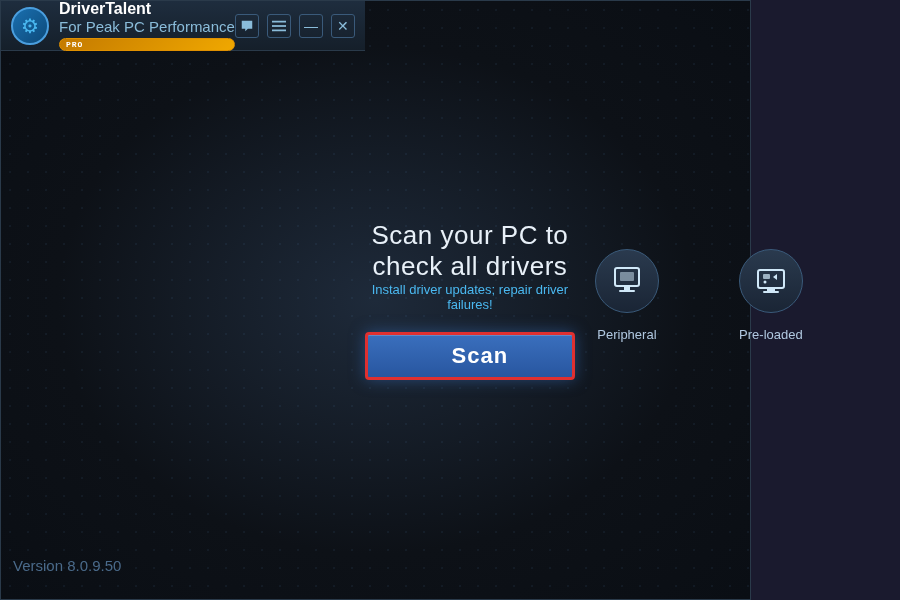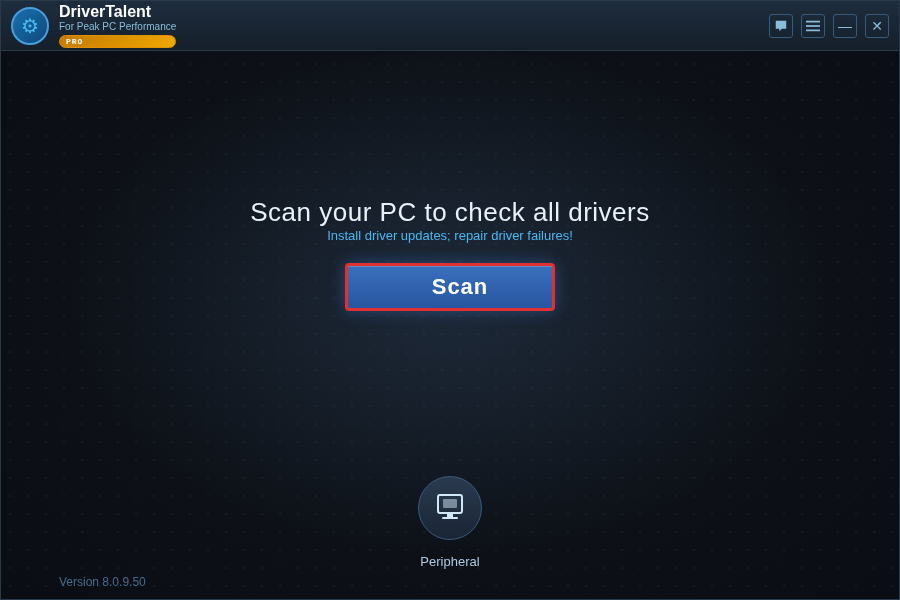--- a/index.html
+++ b/index.html
@@ -14,12 +14,12 @@
     }
 
     .app-window {
-      width: 900px;
+      width: 751px;
       height: 600px;
       background: radial-gradient(ellipse at center, #1e2a3a 0%, #0d1117 60%, #0a0e14 100%);
       position: relative;
       display: flex;
-      flex-direction: column;
+      flex-direction: row;
       border: 1px solid #2a3a4a;
     }
 

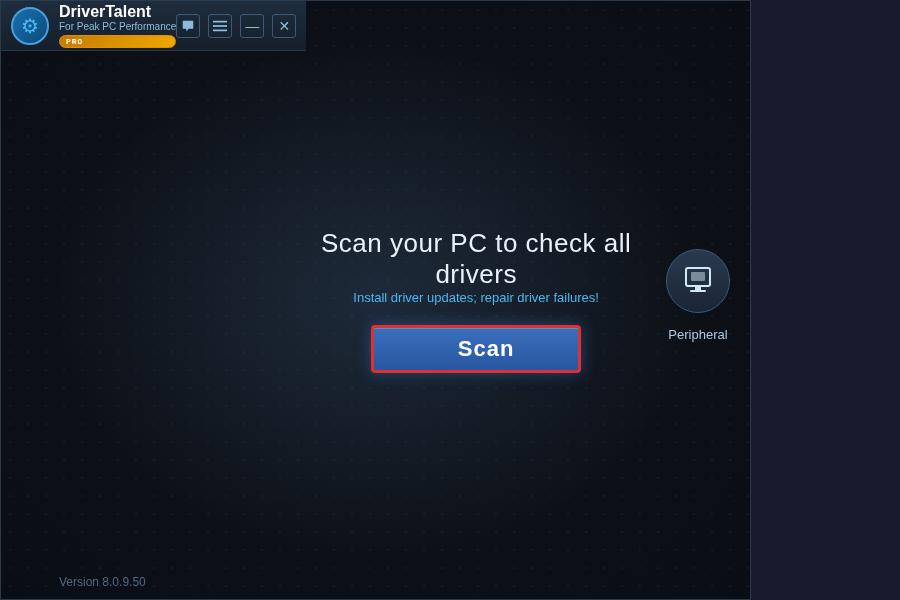--- a/index.html
+++ b/index.html
@@ -89,7 +89,7 @@
     }
 
     .logo-tagline {
-      font-size: 10px;
+      font-size: 15px;
       color: #8abcda;
       line-height: 1.2;
     }

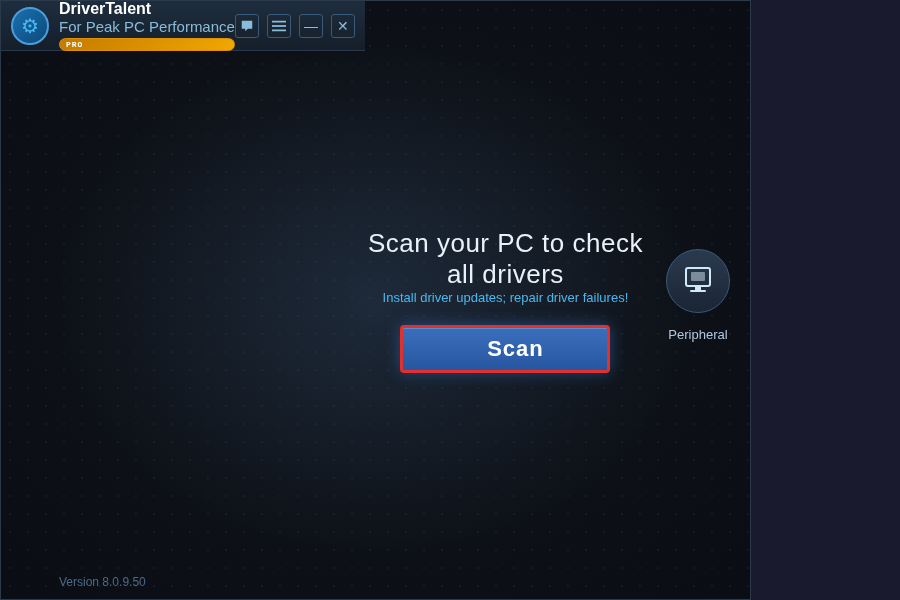--- a/index.html
+++ b/index.html
@@ -281,6 +281,19 @@
       <span class="tool-label">Peripheral</span>
     </div>
 
+    <div class="tool-item">
+      <div class="tool-icon-wrap">
+        <svg class="icon-svg" width="34" height="34" viewBox="0 0 34 34">
+          <rect x="4" y="6" width="26" height="18" rx="2" fill="none" stroke="#d0e8f8" stroke-width="2"></rect>
+          <rect x="13" y="24" width="8" height="3" fill="#d0e8f8"></rect>
+          <rect x="9" y="27" width="16" height="2" rx="1" fill="#d0e8f8"></rect>
+          <rect x="9" y="10" width="7" height="5" rx="1" fill="#d0e8f8" opacity="0.7"></rect>
+          <path d="M19 13 L23 10 L23 16 Z" fill="#d0e8f8"></path>
+          <circle cx="11" cy="18" r="1.5" fill="#d0e8f8"></circle>
+        </svg>
+      </div>
+      <span class="tool-label">Pre-loaded</span>
+    </div>
 
   </div>
 

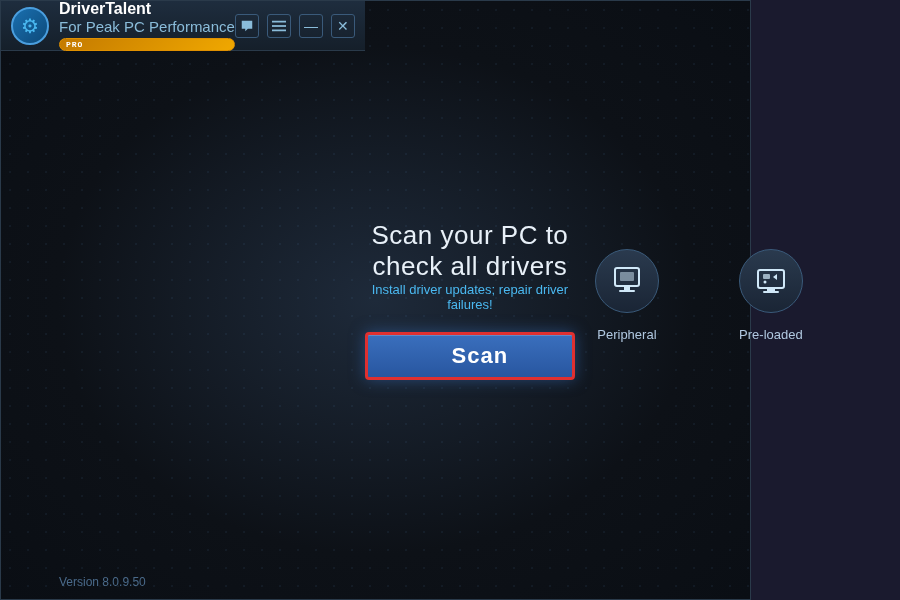--- a/index.html
+++ b/index.html
@@ -209,12 +209,11 @@
     
     .version-text {
       position: absolute;
-      bottom: 10px;
+      bottom: 25px;
       left: 12px;
-      font-size: 12px;
+      font-size: 15px;
       color: #4a6a8a;
       z-index: 10;
-      margin-left: 46px;
     }
 
     

